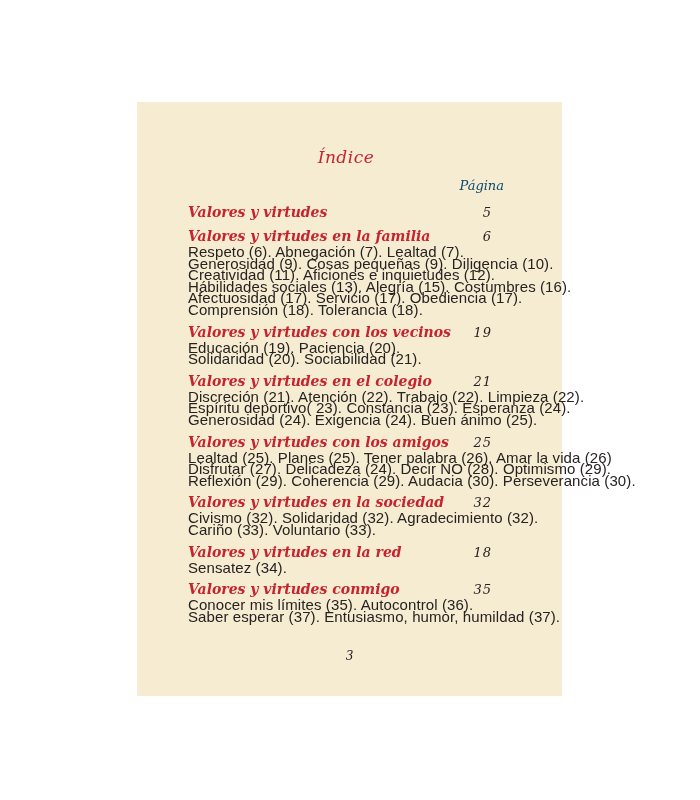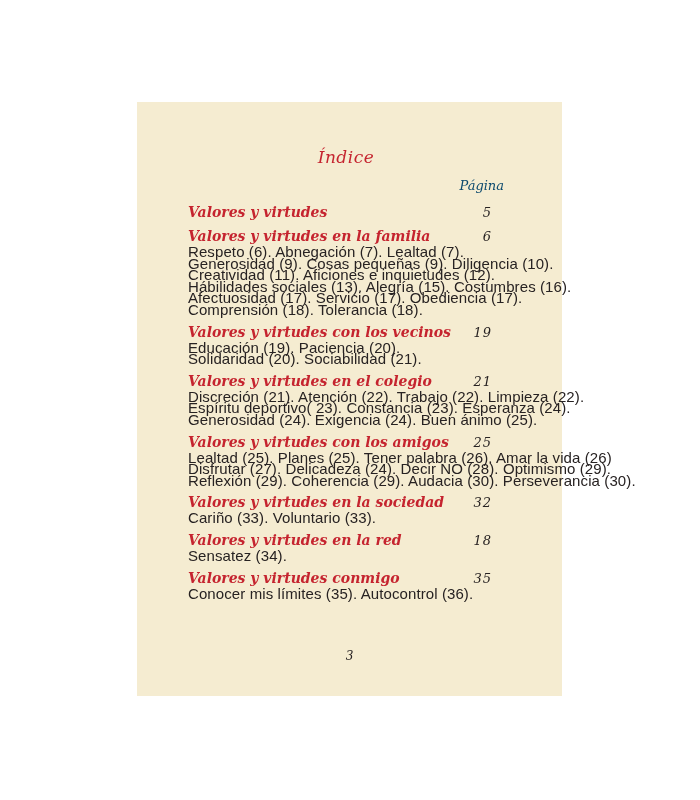--- a/index.html
+++ b/index.html
@@ -158,6 +158,7 @@
       <span class="sec-page">32</span>
     </div>
     <div class="sec-body">
+            <div class="toc-line">Civismo (32). Solidaridad (32). Agradecimiento (32).</div>
             <div class="toc-line">Cariño (33). Voluntario (33).</div>
           </div>
   </section>

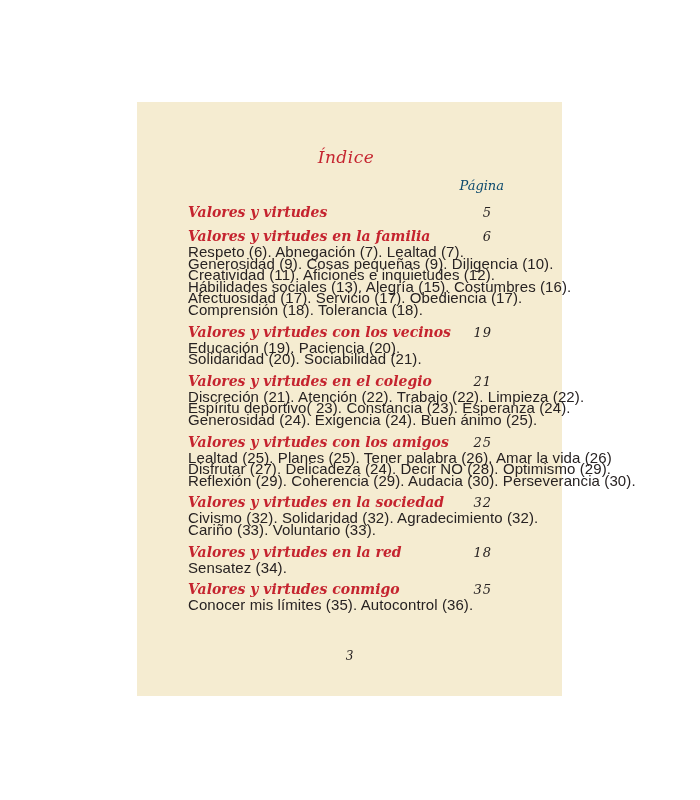--- a/index.html
+++ b/index.html
@@ -180,6 +180,7 @@
     </div>
     <div class="sec-body">
             <div class="toc-line">Conocer mis límites (35). Autocontrol (36).</div>
+            <div class="toc-line">Saber esperar (37). Entusiasmo, humor, humildad (37).</div>
           </div>
   </section>
 </div>

